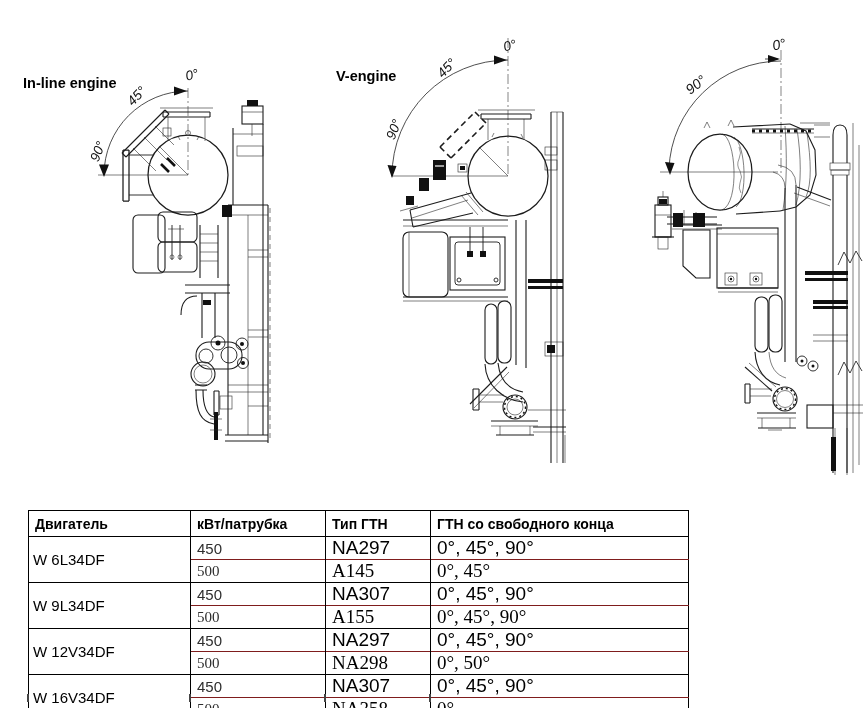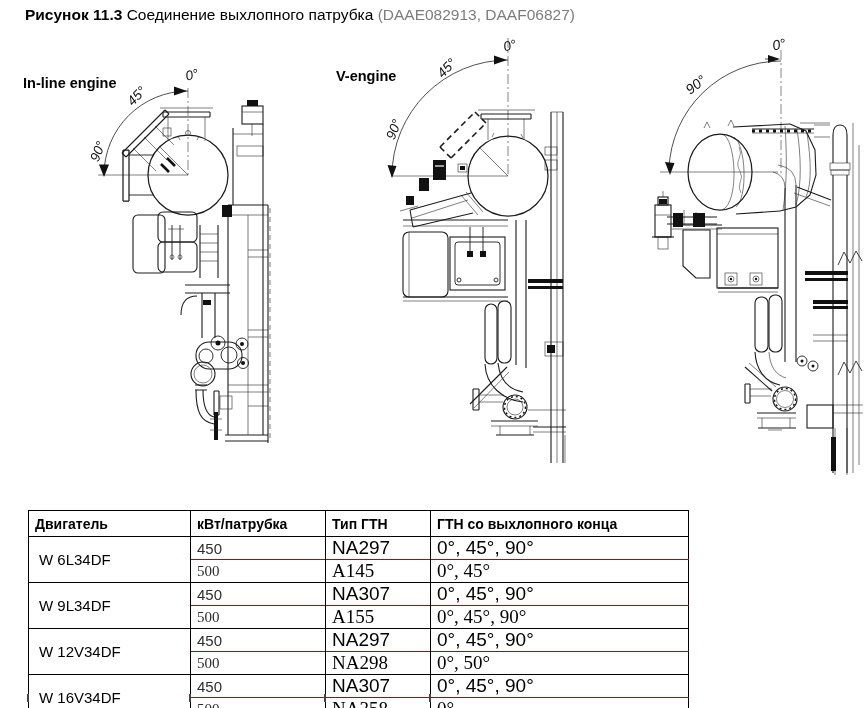--- a/index.html
+++ b/index.html
@@ -43,11 +43,6 @@
 
 <div id="page">
 
-  <div id="title">
-    <span class="b">Рисунок 11.3</span>
-    <span>Соединение выхлопного патрубка</span>
-    <span class="ref">(DAAE082913, DAAF06827)</span>
-  </div>
 
   <svg class="fig" style="left:15px;top:38px" width="285" height="435" viewBox="0 0 285 435">
     <text class="figlabel" x="8" y="50">In-line engine</text>

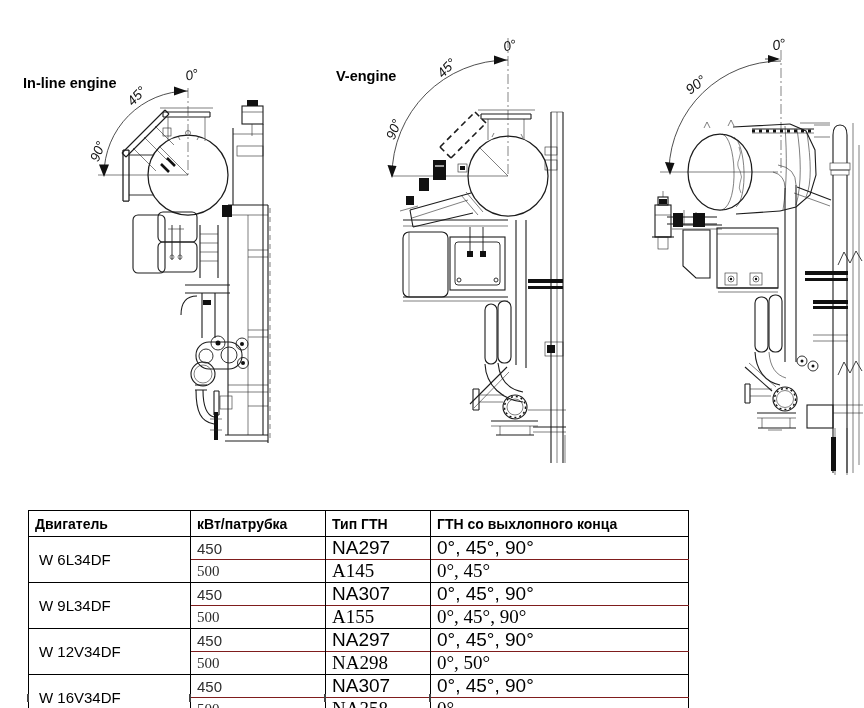--- a/index.html
+++ b/index.html
@@ -289,7 +289,7 @@
         <th>Двигатель</th>
         <th>кВт/патрубка</th>
         <th>Тип ГТН</th>
-        <th>ГТН со выхлопного конца</th>
+        <th>ГТН со свободного конца</th>
       </tr>
     </thead>
     <tbody>

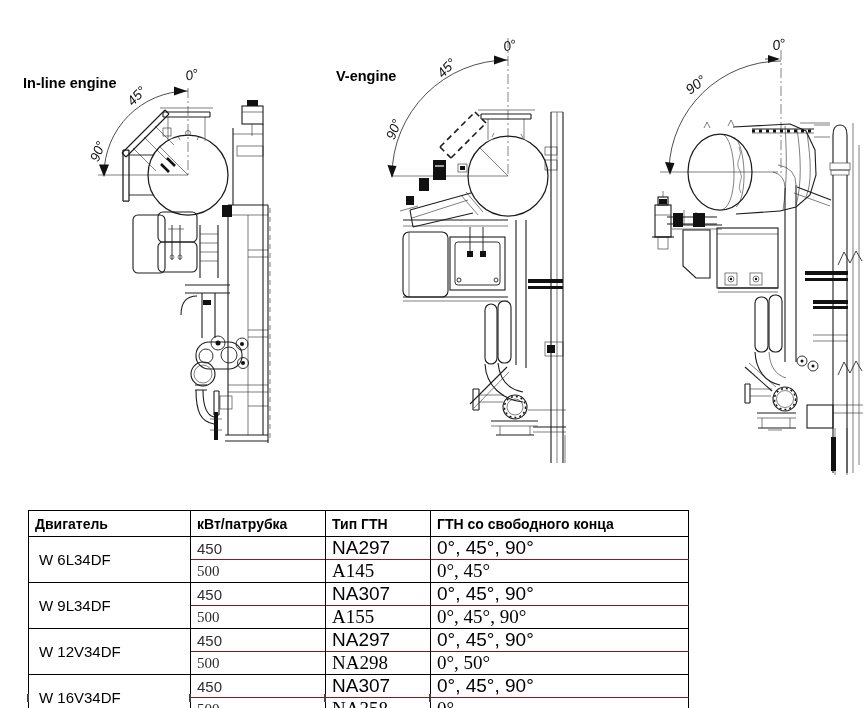--- a/index.html
+++ b/index.html
@@ -33,7 +33,7 @@
   #spec-table th{border-bottom:1.7px solid #000;height:25px;font-size:14px;font-weight:bold;}
   #spec-table td{height:22px;font-size:19px;}
   #spec-table td.kw{font-size:15px;color:#2e2e2e;}
-  #spec-table td.engine{font-size:15px;padding-left:10px;}
+  #spec-table td.engine{font-size:15px;padding-left:4px;}
   #spec-table tr.inner td{border-top:1px solid #7f1d1d;font-family:Liberation Serif, serif;}
   #spec-table tr.gsep td{border-top:1.8px solid #000;}
   .stub{position:absolute;top:694px;width:1.5px;height:8px;background:#444;}

